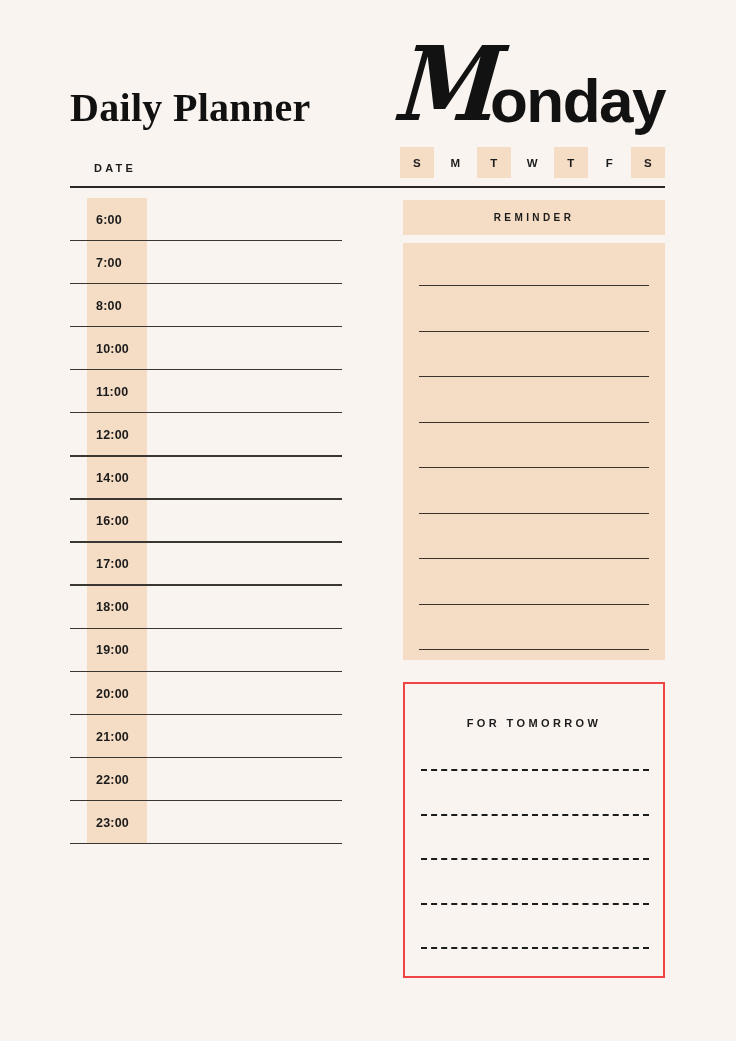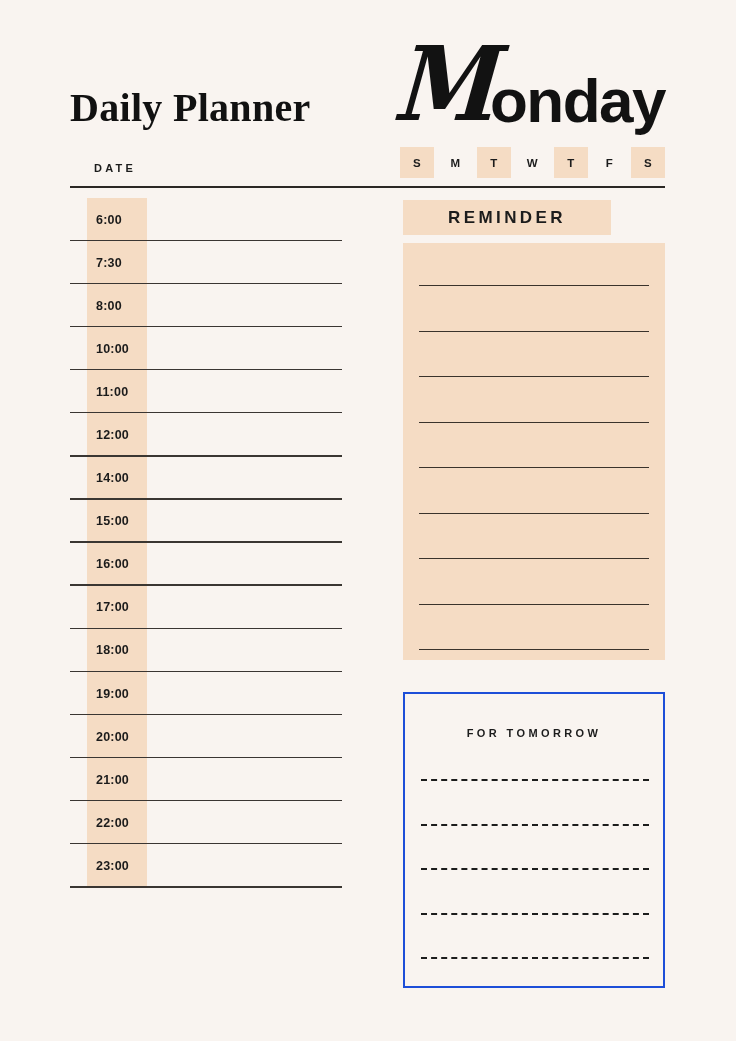--- a/index.html
+++ b/index.html
@@ -164,13 +164,13 @@
     position: absolute;
     left: 403px;
     top: 200px;
-    width: 208px;
+    width: 262px;
     height: 35px;
     background: #F5DCC4;
     display: flex;
     align-items: center;
     justify-content: center;
-    font-size: 17px;
+    font-size: 10px;
     font-weight: 700;
     letter-spacing: 3.4px;
     color: #1c1c1c;

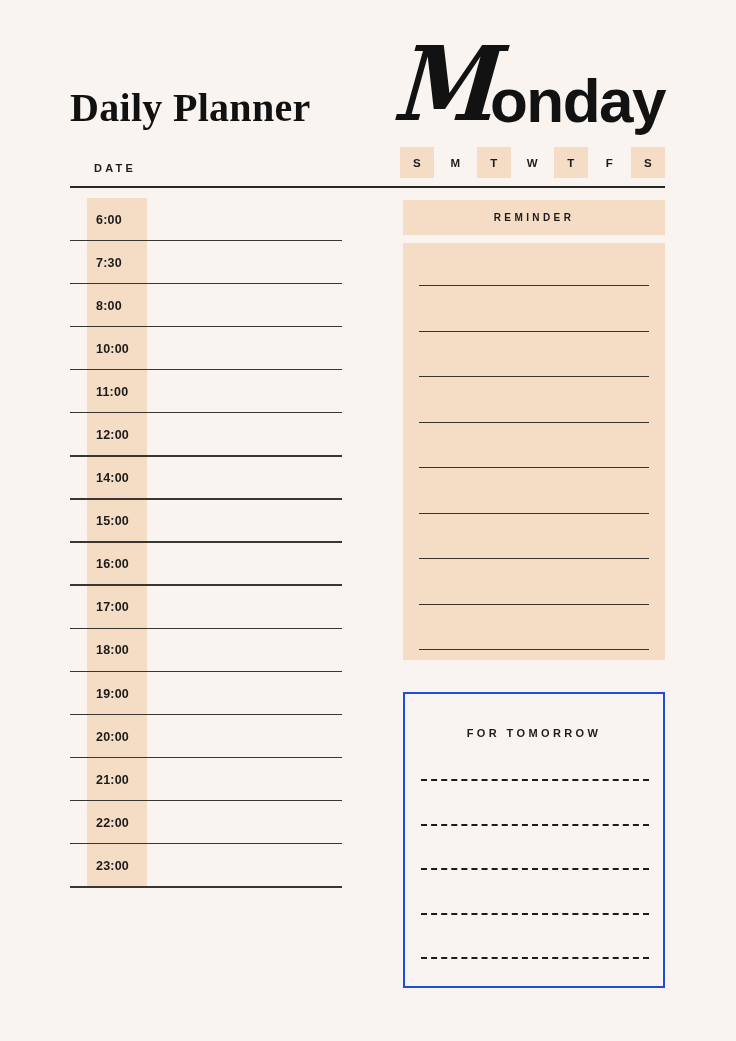--- a/index.html
+++ b/index.html
@@ -272,7 +272,7 @@
         <div class="slot-line"></div>
       </div>
       <div class="slot">
-        <div class="slot-time">7:30</div>
+        <div class="slot-time">7:00</div>
         <div class="slot-line"></div>
       </div>
       <div class="slot">

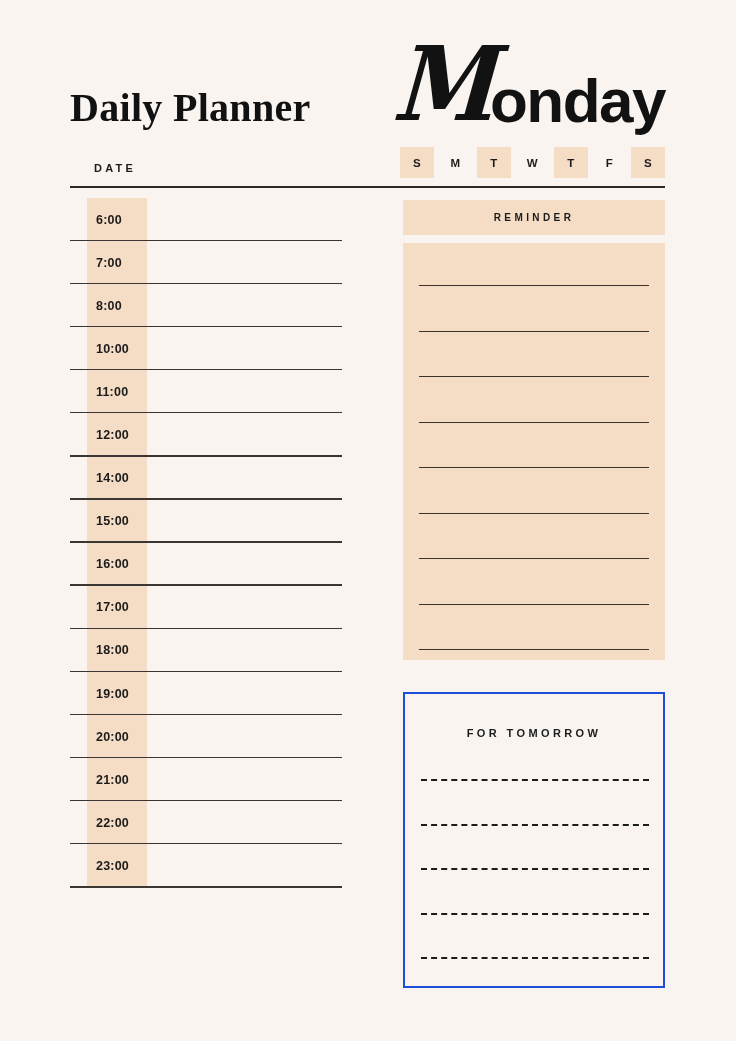--- a/index.html
+++ b/index.html
@@ -293,10 +293,6 @@
       </div>
       <div class="slot">
         <div class="slot-time">14:00</div>
-        <div class="slot-line"></div>
-      </div>
-      <div class="slot">
-        <div class="slot-time">15:00</div>
         <div class="slot-line"></div>
       </div>
       <div class="slot">

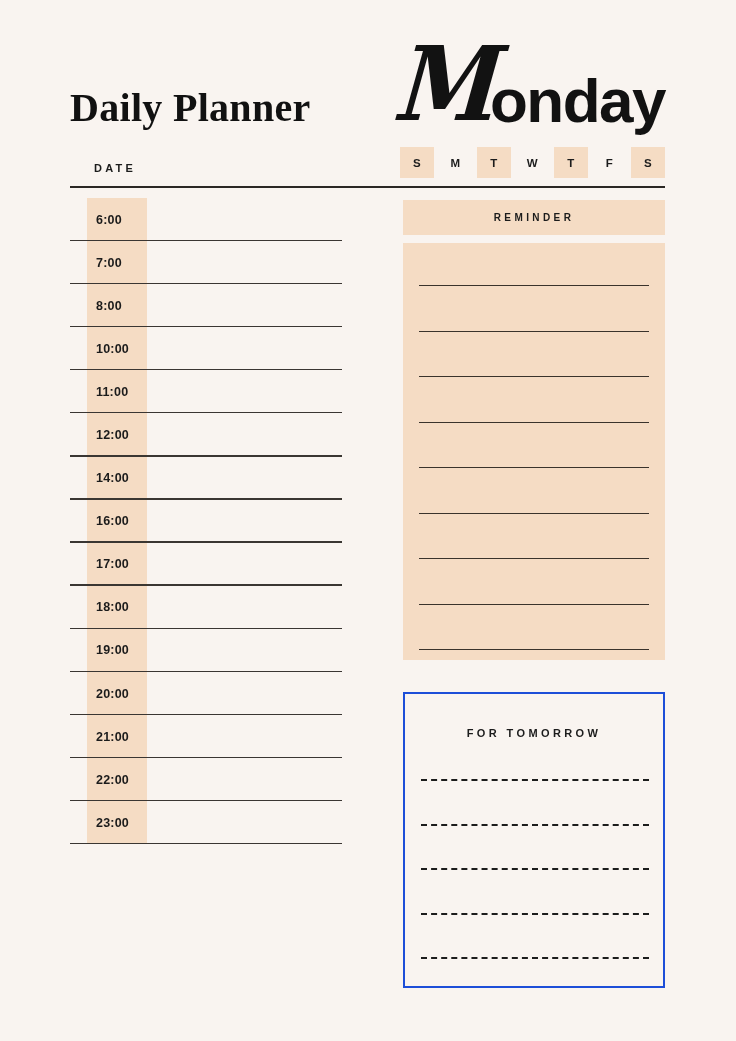--- a/index.html
+++ b/index.html
@@ -206,10 +206,9 @@
     top: 682px;
     width: 262px;
     height: 296px;
-    border: 2px solid #1d4ed8;
+    border: 2px solid #ef4444;
     box-sizing: border-box;
     background: transparent;
-    margin-top: 10px;
   }
   .tomorrow-title {
     position: absolute;

